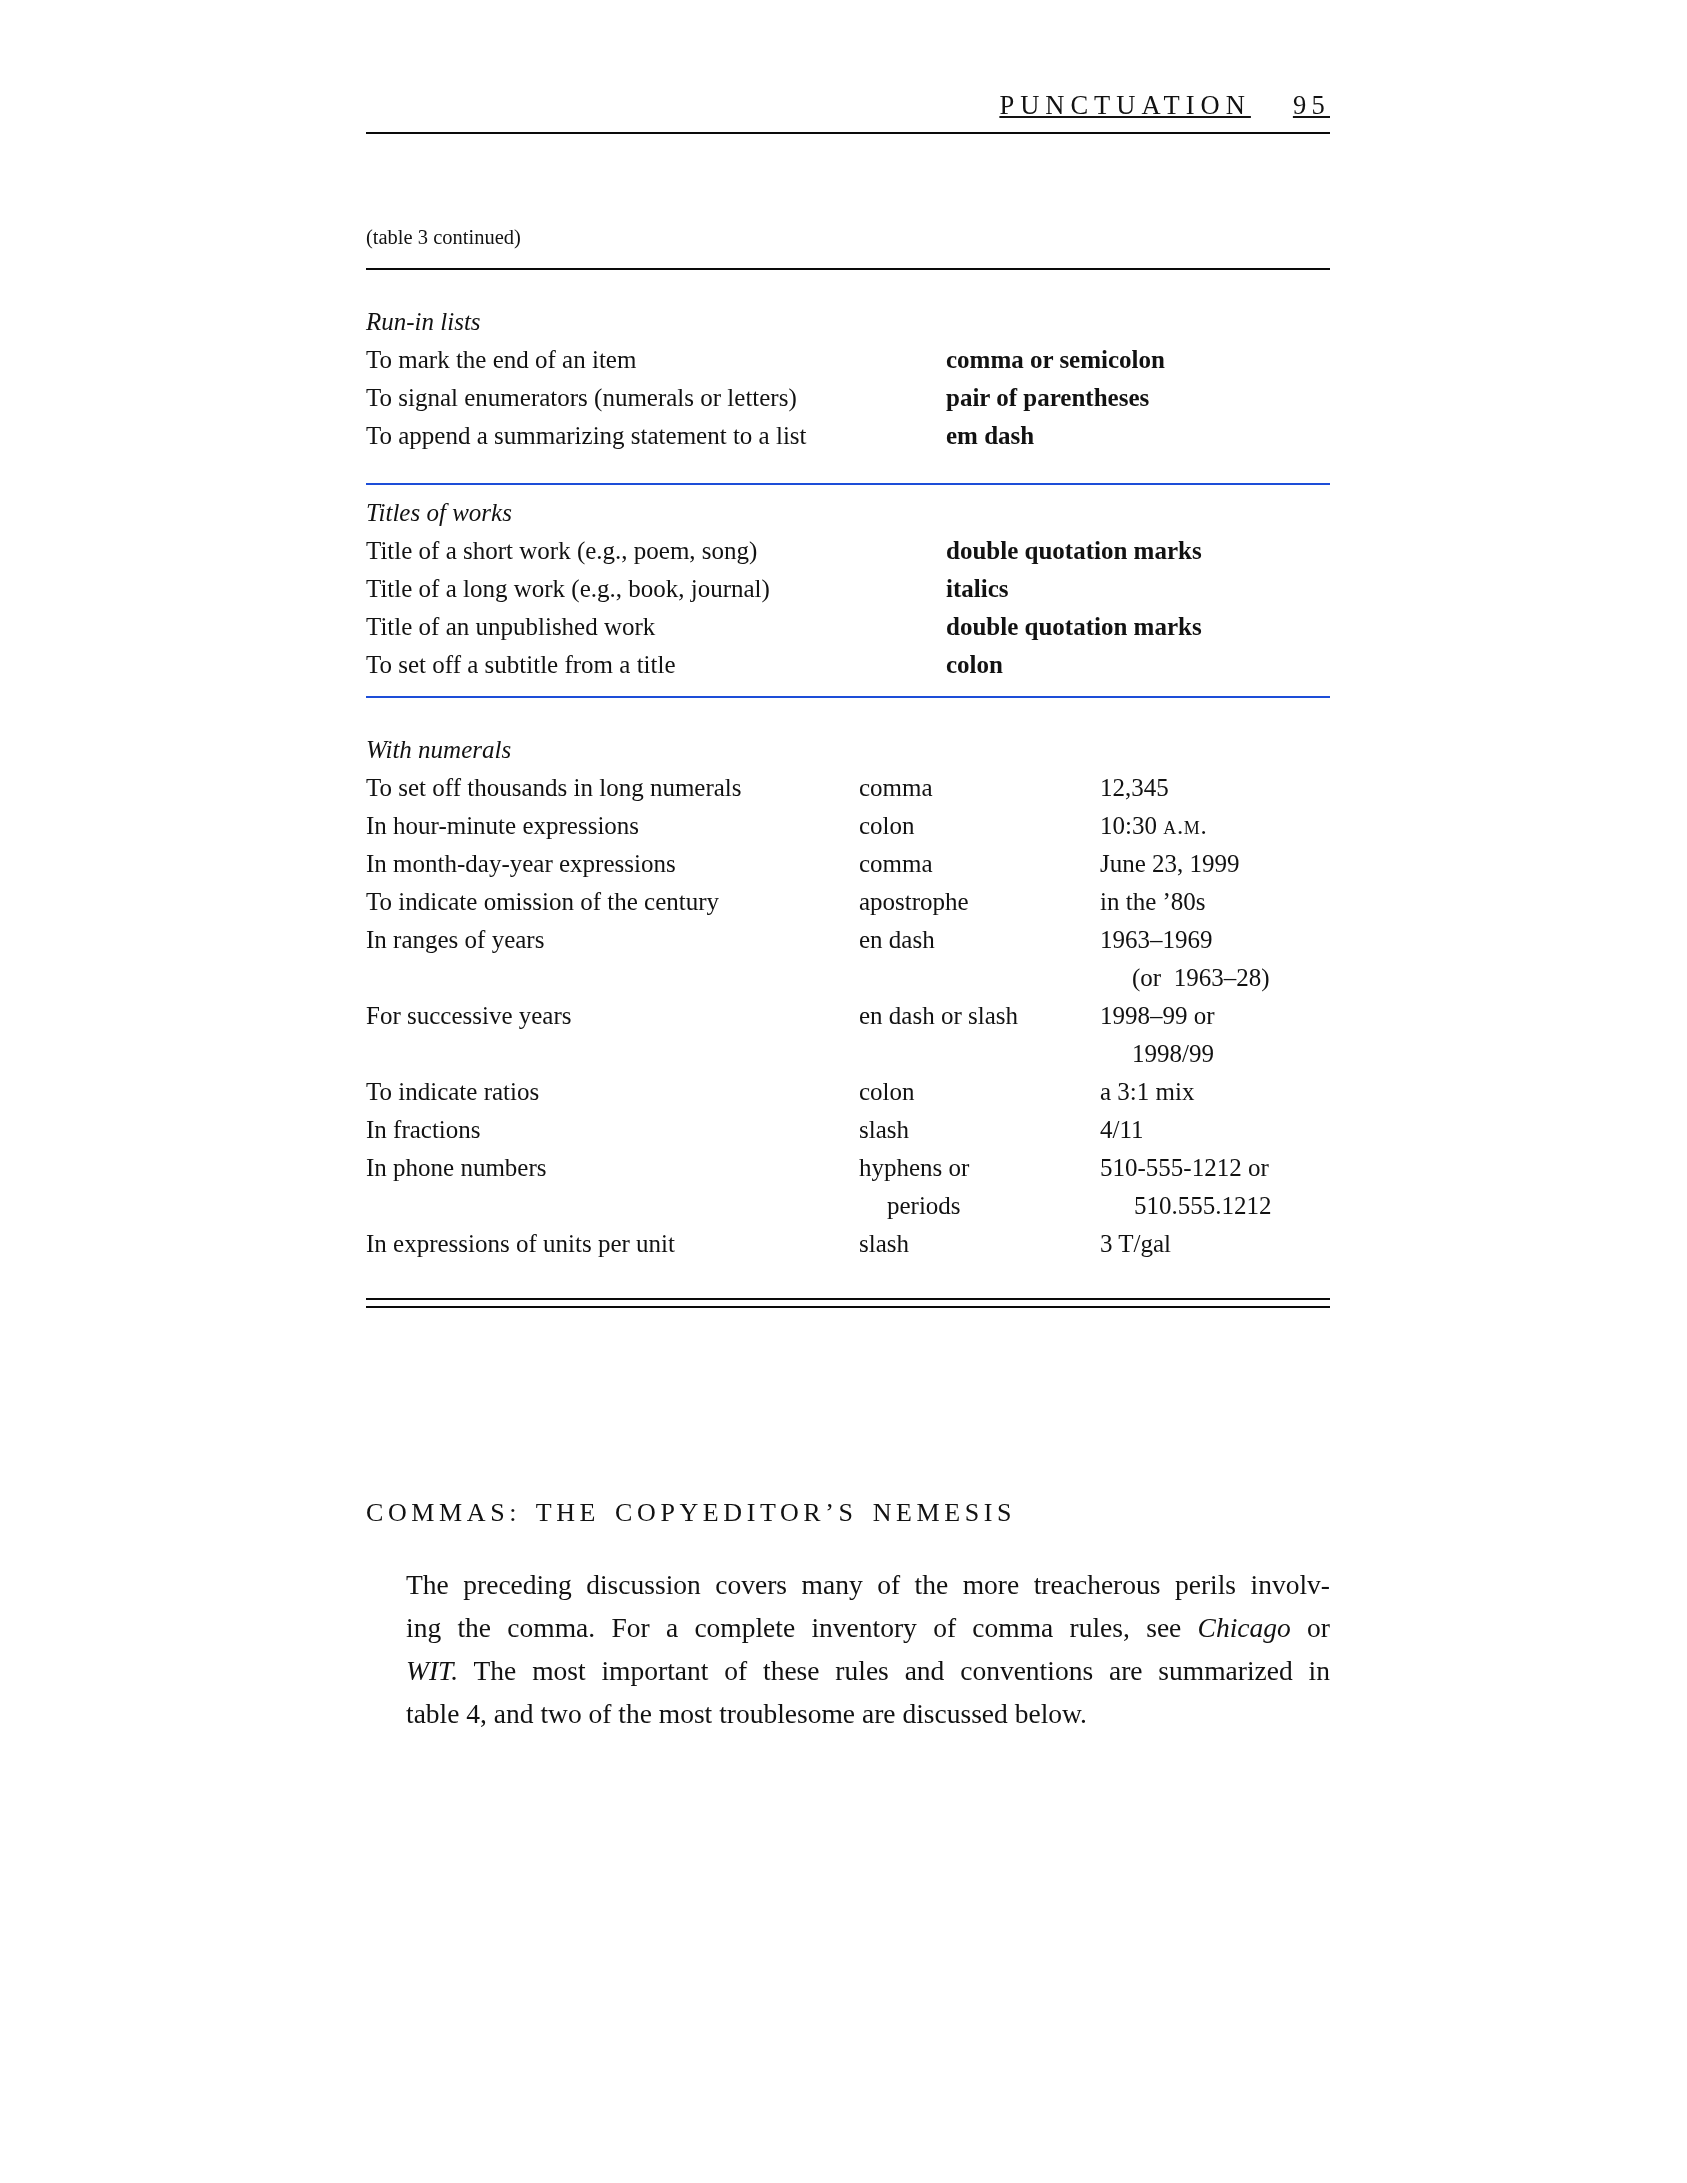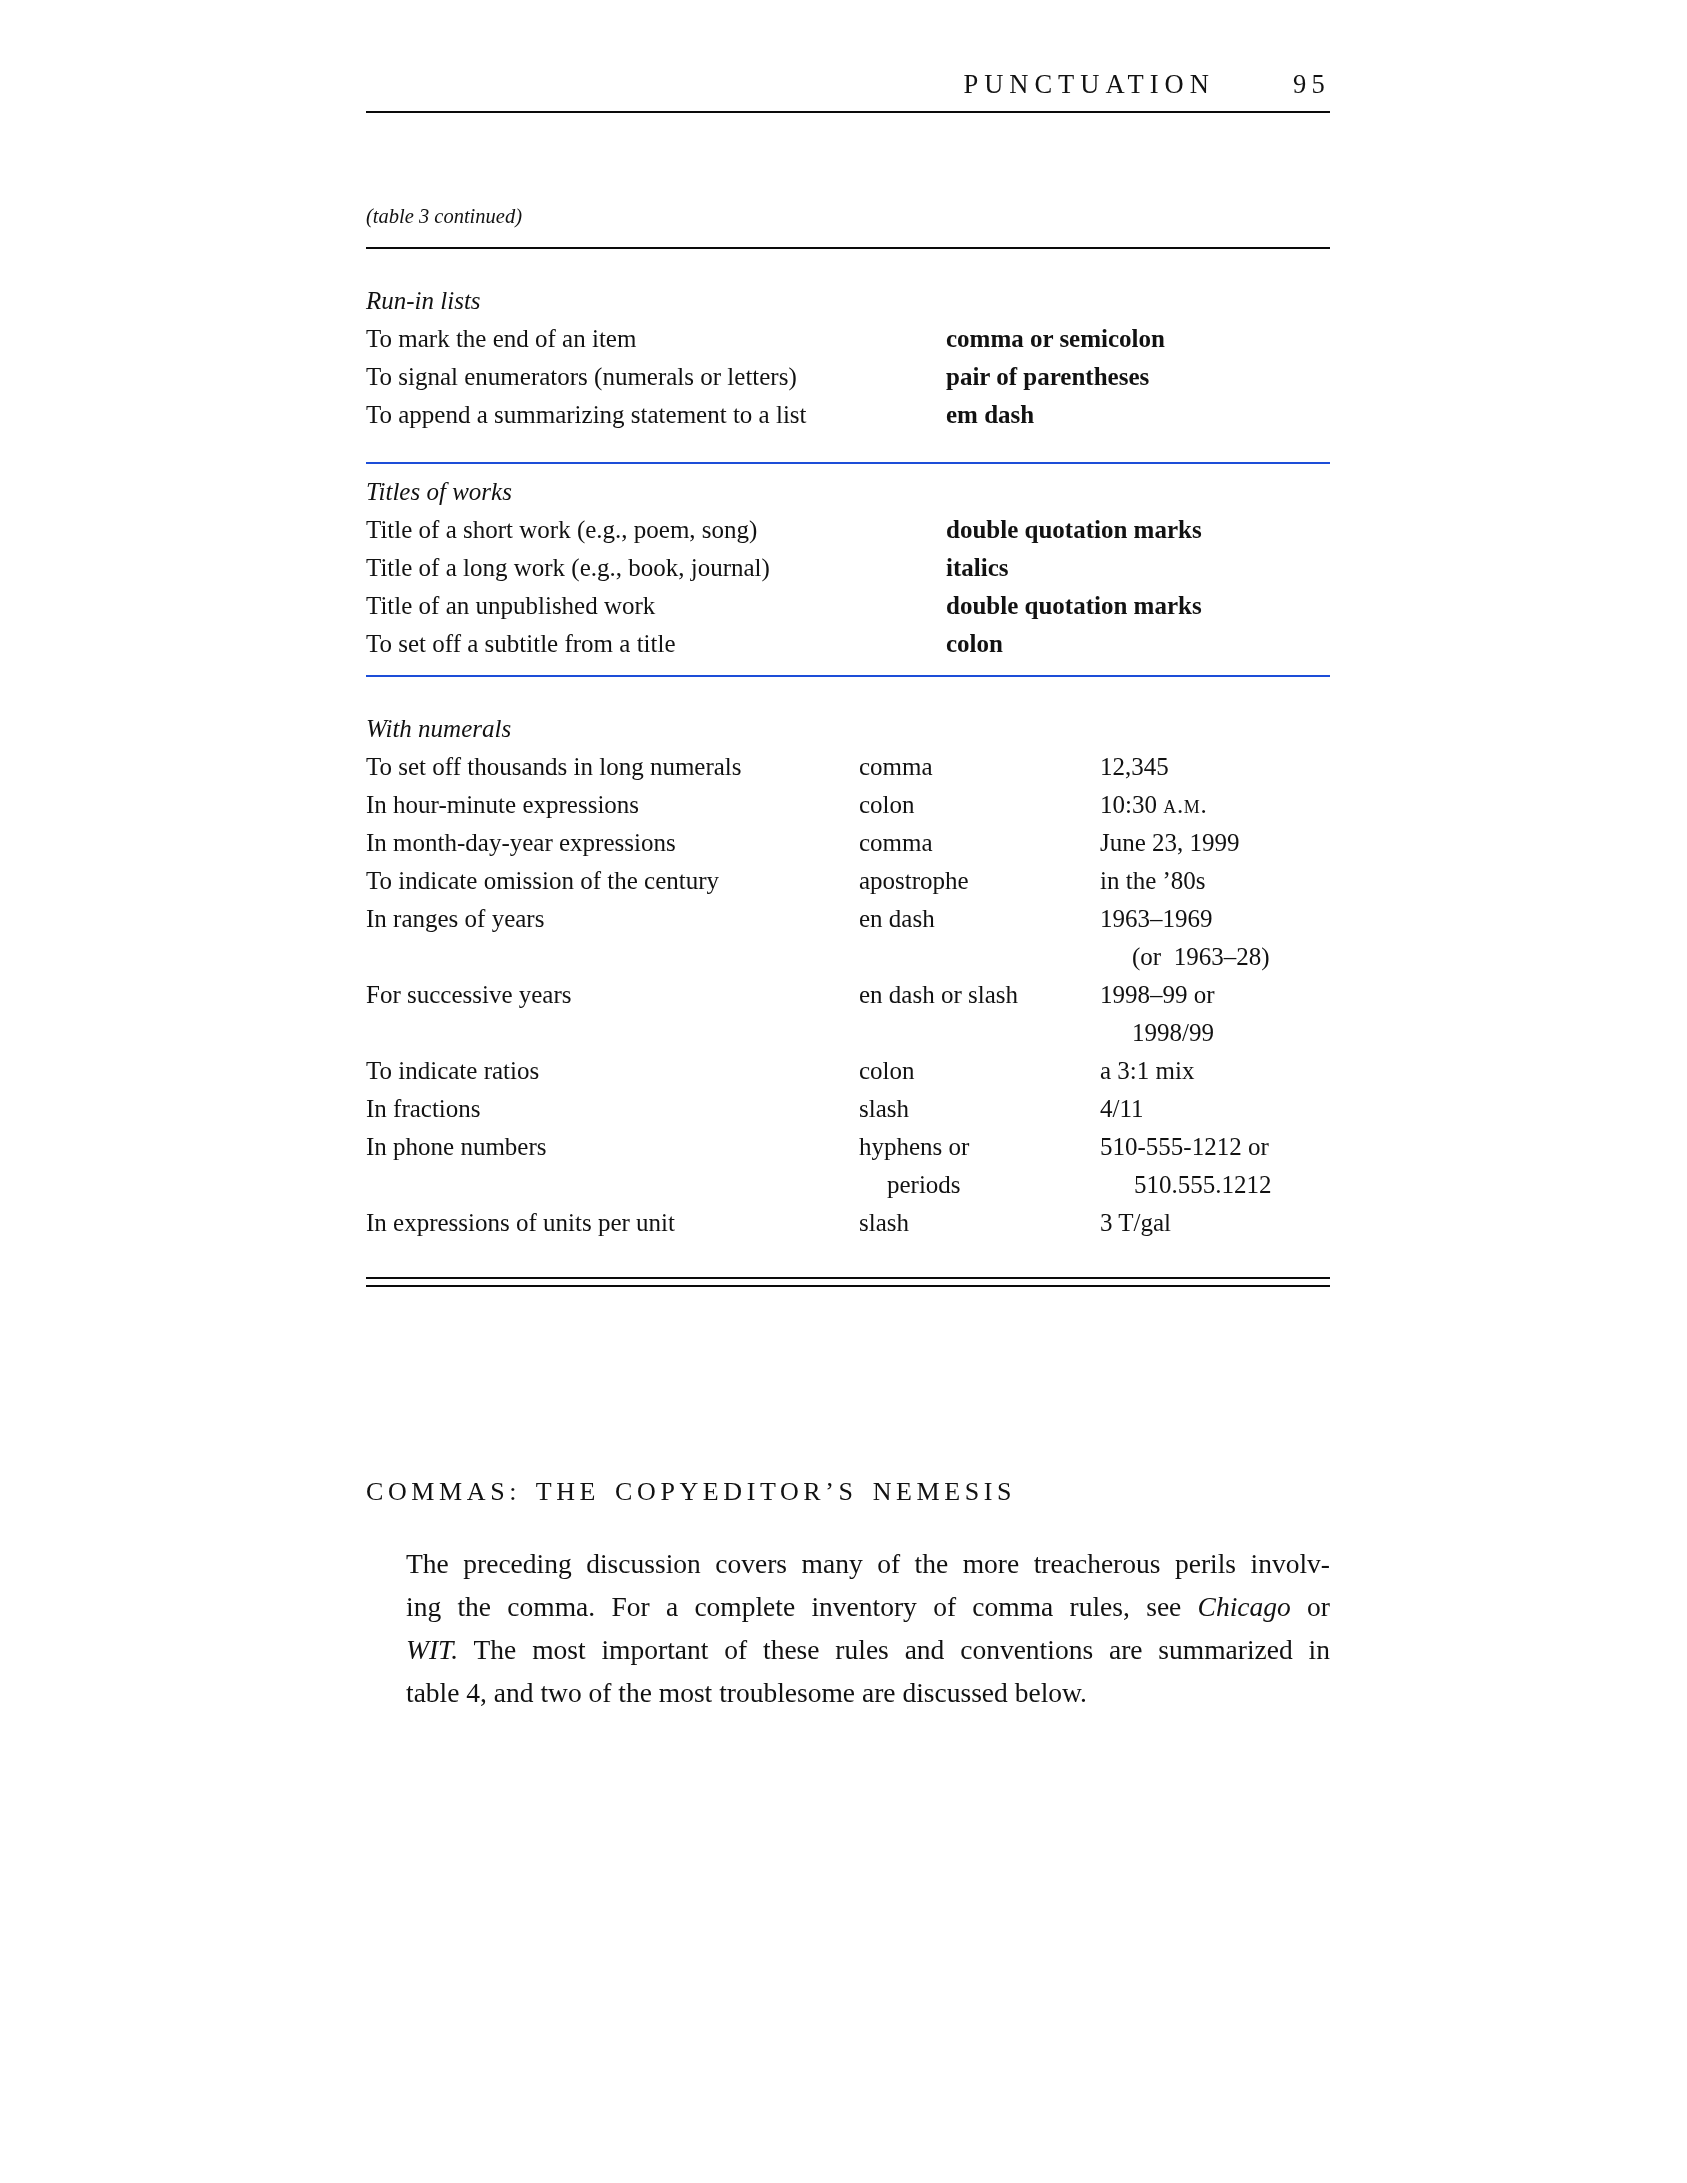--- a/index.html
+++ b/index.html
@@ -18,13 +18,14 @@
   }
   
   .running-head{
-    margin-top:70px;
+    margin-top:91px;
     display:flex;
     justify-content:flex-end;
     align-items:baseline;
-    gap:78px;
+    gap:42px;
     font-size:26.5px;
     line-height:29px;
+    text-decoration:underline;
   }
   .running-title{letter-spacing:6px;}
   .page-number{letter-spacing:5.3px;}

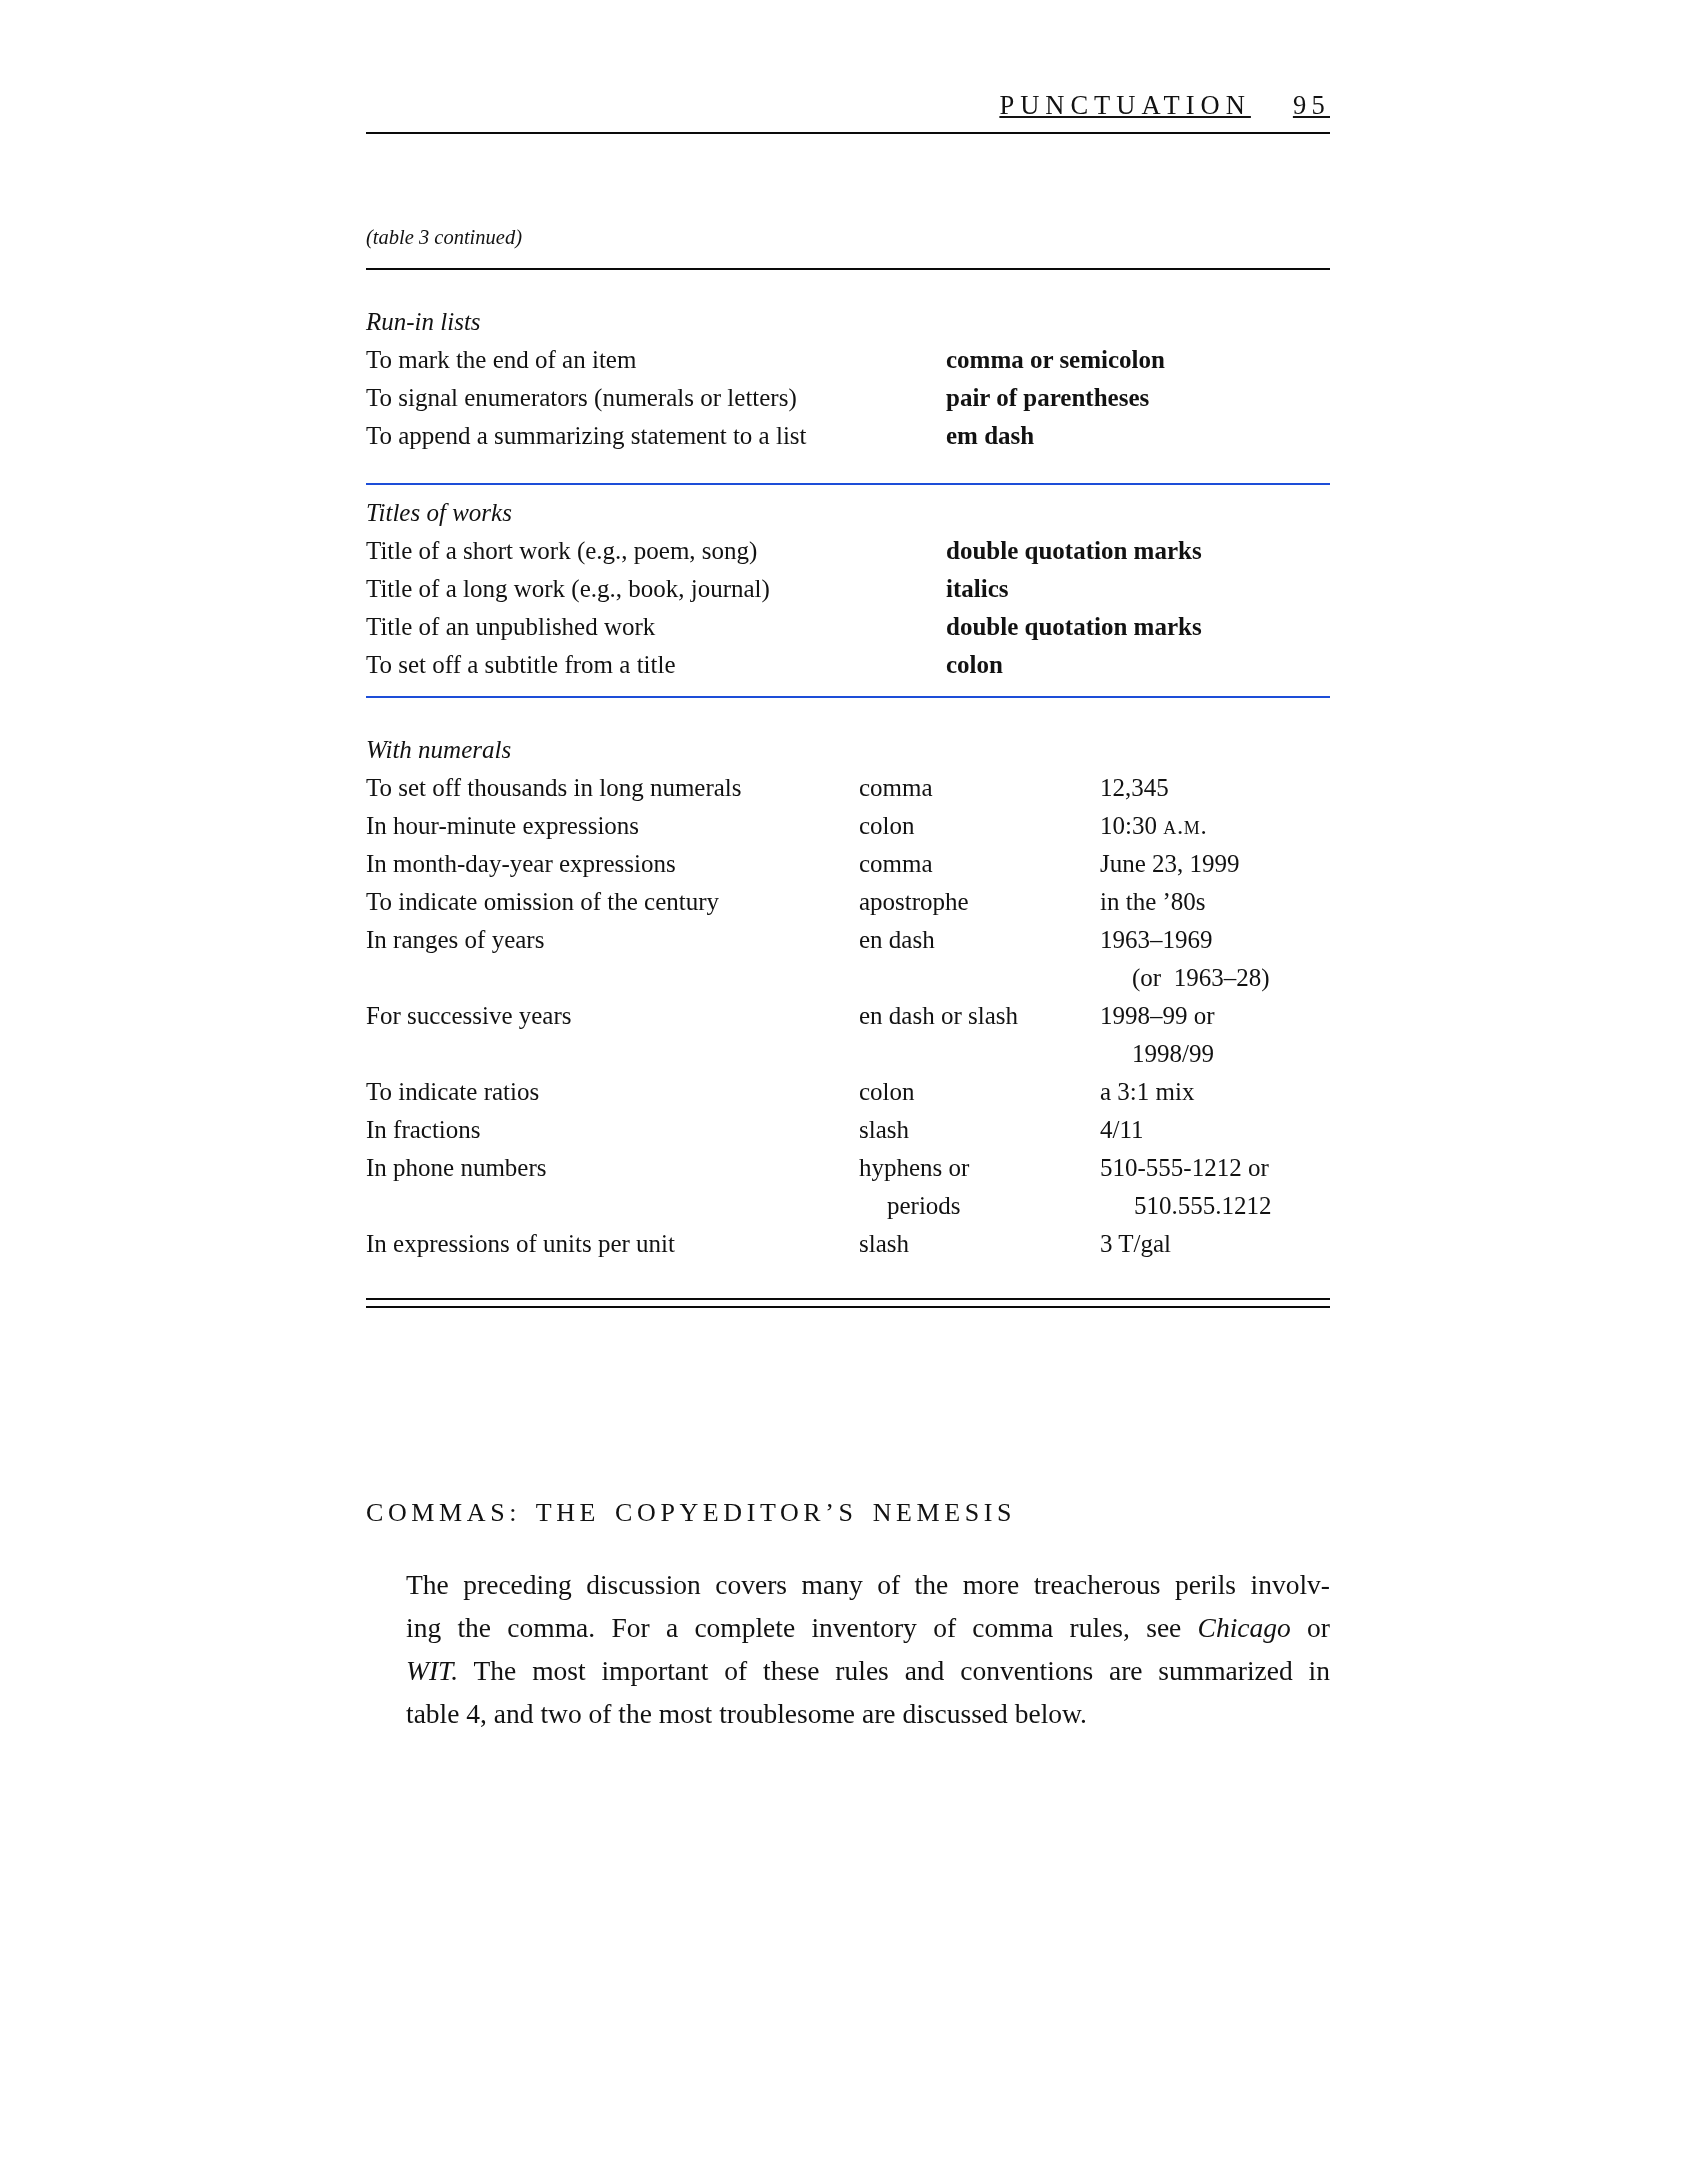--- a/index.html
+++ b/index.html
@@ -38,7 +38,6 @@
   
   .table-note{
     margin-top:90px;
-    font-style:italic;
     font-size:20.5px;
     line-height:26.5px;
   }

